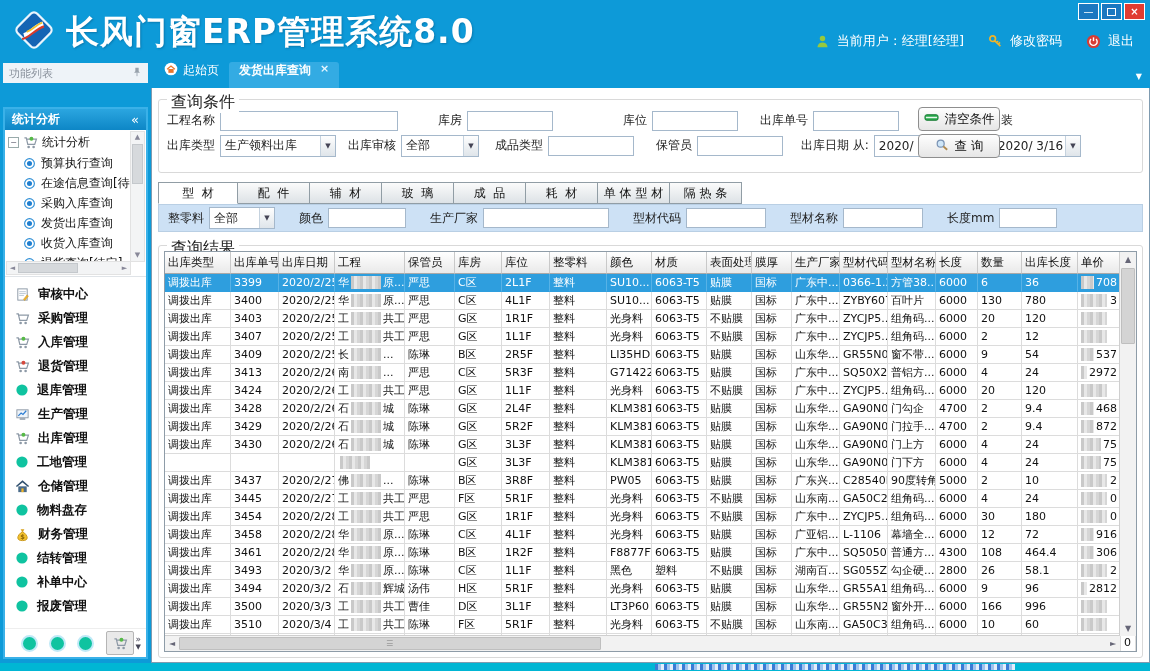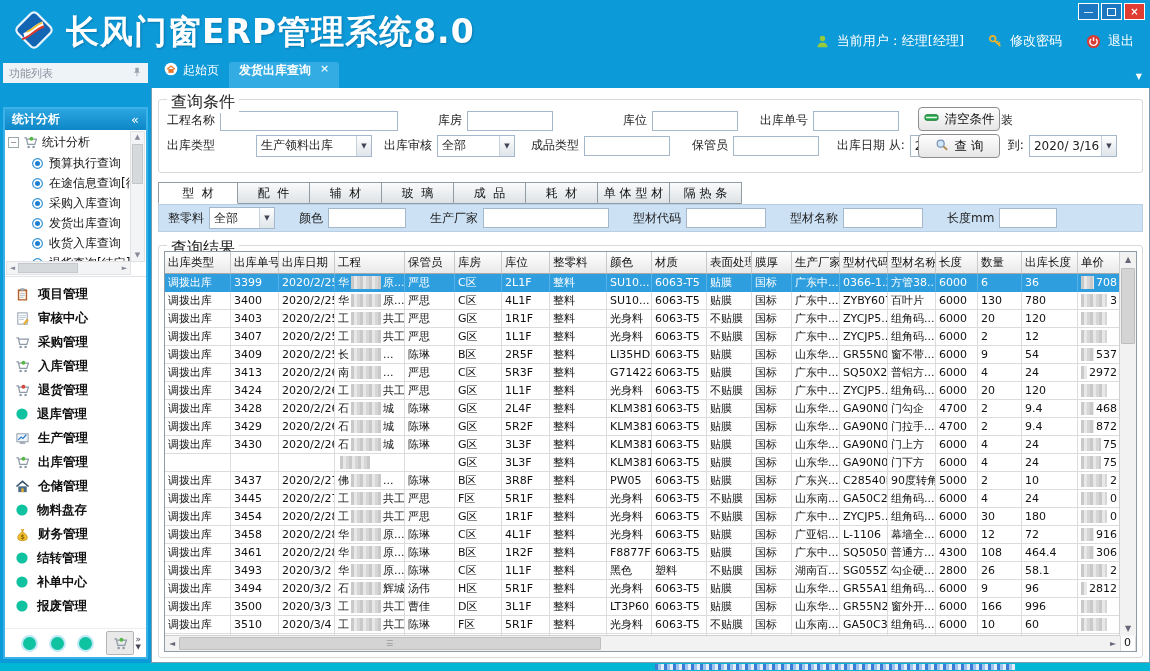--- a/index.html
+++ b/index.html
@@ -467,7 +467,7 @@
           </div>
           <div class="qrow">
             <label>出库类型</label>
-            <div class="combo" style="width:110px;margin-left:36px;">
+            <div class="combo" style="width:110px;">
               <span>生产领料出库</span>
                 <span class="caret">▼</span>
             </div>

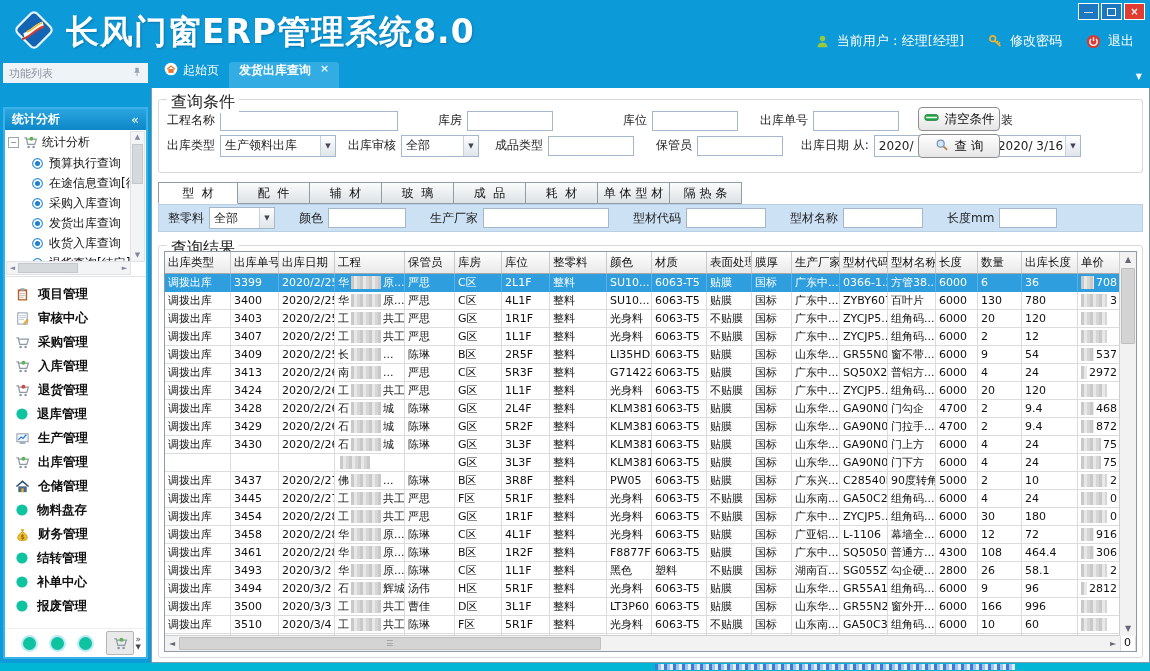--- a/index.html
+++ b/index.html
@@ -33,7 +33,7 @@
   .tree-root{display:flex;align-items:center;gap:4px;padding:4px 2px 2px 3px;}
   .expander{width:9px;height:9px;border:1px solid #9aa;display:inline-flex;align-items:center;justify-content:center;
     font-size:8px;color:#667;line-height:1;background:#fff;flex:none;}
-  .tree-item{display:flex;align-items:center;gap:5px;height:20px;padding-left:26px;white-space:nowrap;}
+  .tree-item{display:flex;align-items:center;gap:5px;height:20px;padding-left:18px;white-space:nowrap;}
   .mini-vsb{position:absolute;right:1px;top:1px;bottom:14px;width:13px;background:#f3f4f5;border:1px solid #e2e2e2;}
   .mini-vsb .ar{height:11px;font-size:7px;color:#889;text-align:center;line-height:11px;}
   .mini-vsb .th{margin:1px;height:38px;background:#d6d9dc;border:1px solid #c4c8cc;}

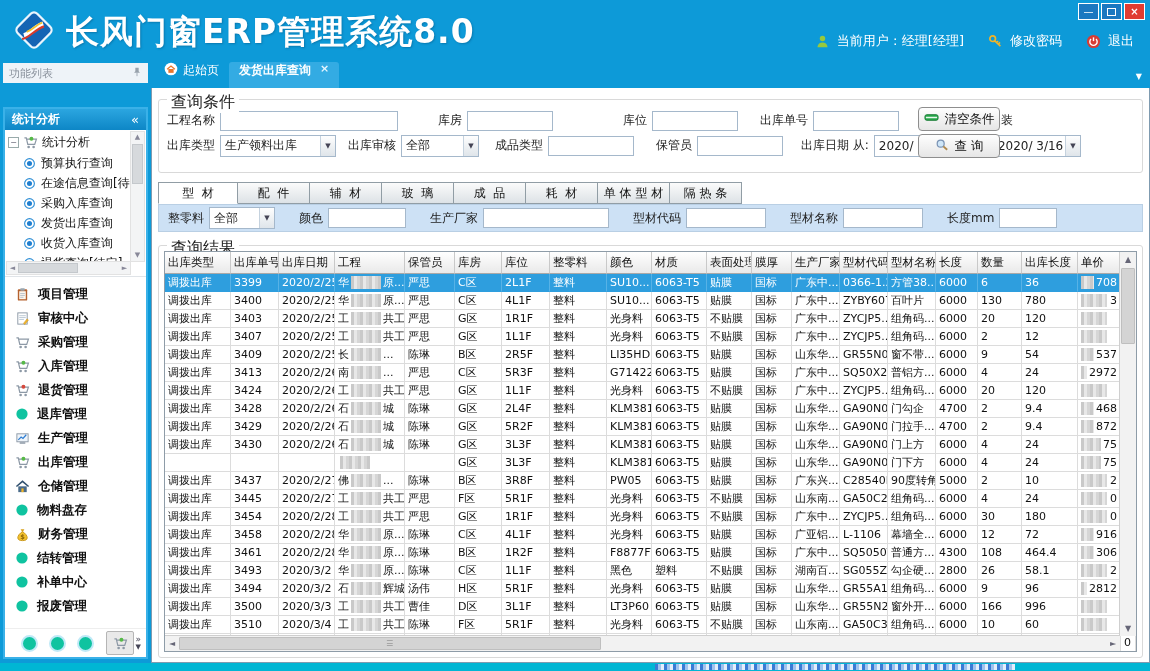--- a/index.html
+++ b/index.html
@@ -274,17 +274,6 @@
             <div class="menu-item">
               <span class="ticon">
                 <svg viewBox="0 0 16 16" width="15" height="15">
-                  <rect x="3" y="2.5" width="10" height="12" rx="1" fill="#b5622f"></rect>
-                  <rect x="4.5" y="4.5" width="7" height="8.5" fill="#fdf6ec"></rect>
-                  <rect x="5.5" y="1.2" width="5" height="2.8" rx="1" fill="#9aa7b0"></rect>
-                  <path d="M5.5 7h5M5.5 9h5M5.5 11h3.5" stroke="#b8c0c7" stroke-width="1"></path>
-                </svg>
-              </span>
-              <span>项目管理</span>
-            </div>
-            <div class="menu-item">
-              <span class="ticon">
-                <svg viewBox="0 0 16 16" width="15" height="15">
                   <rect x="3" y="2" width="10" height="12" fill="#fff" stroke="#8a97a5"></rect>
                   <path d="M4.5 5h7M4.5 7h7M4.5 9h5" stroke="#b9c6d3" stroke-width="1"></path>
                   <path d="M9 13.2l3.8-4.8 1.5 1.2-3.8 4.8z" fill="#f0b429" stroke="#c98f1b" stroke-width="0.5"></path>

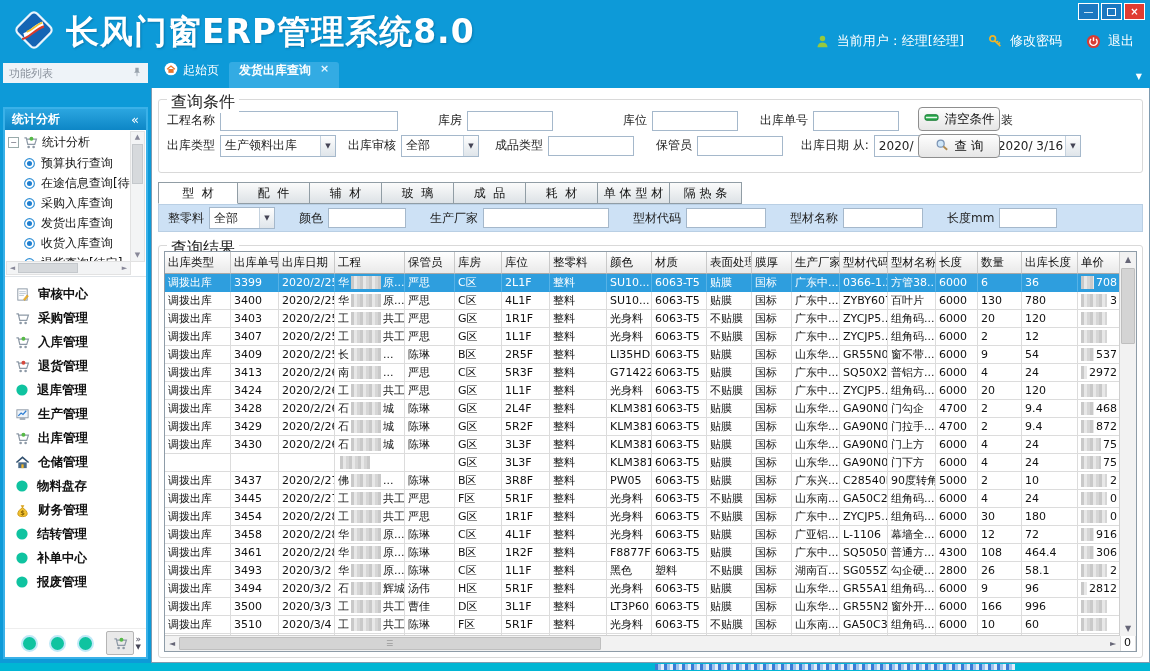--- a/index.html
+++ b/index.html
@@ -344,6 +344,14 @@
             </div>
             <div class="menu-item">
               <span class="ticon">
+                <svg viewBox="0 0 16 16" width="14" height="14">
+                  <circle cx="8" cy="8" r="6.4" fill="#0fc3a0"></circle>
+                </svg>
+              </span>
+              <span>工地管理</span>
+            </div>
+            <div class="menu-item">
+              <span class="ticon">
                 <svg viewBox="0 0 16 16" width="15" height="15">
                   <path d="M1.5 8L8 2.5 14.5 8" fill="none" stroke="#31506e" stroke-width="1.6"></path>
                   <rect x="3.5" y="7.8" width="9" height="6.2" fill="#4a6b8a"></rect>

